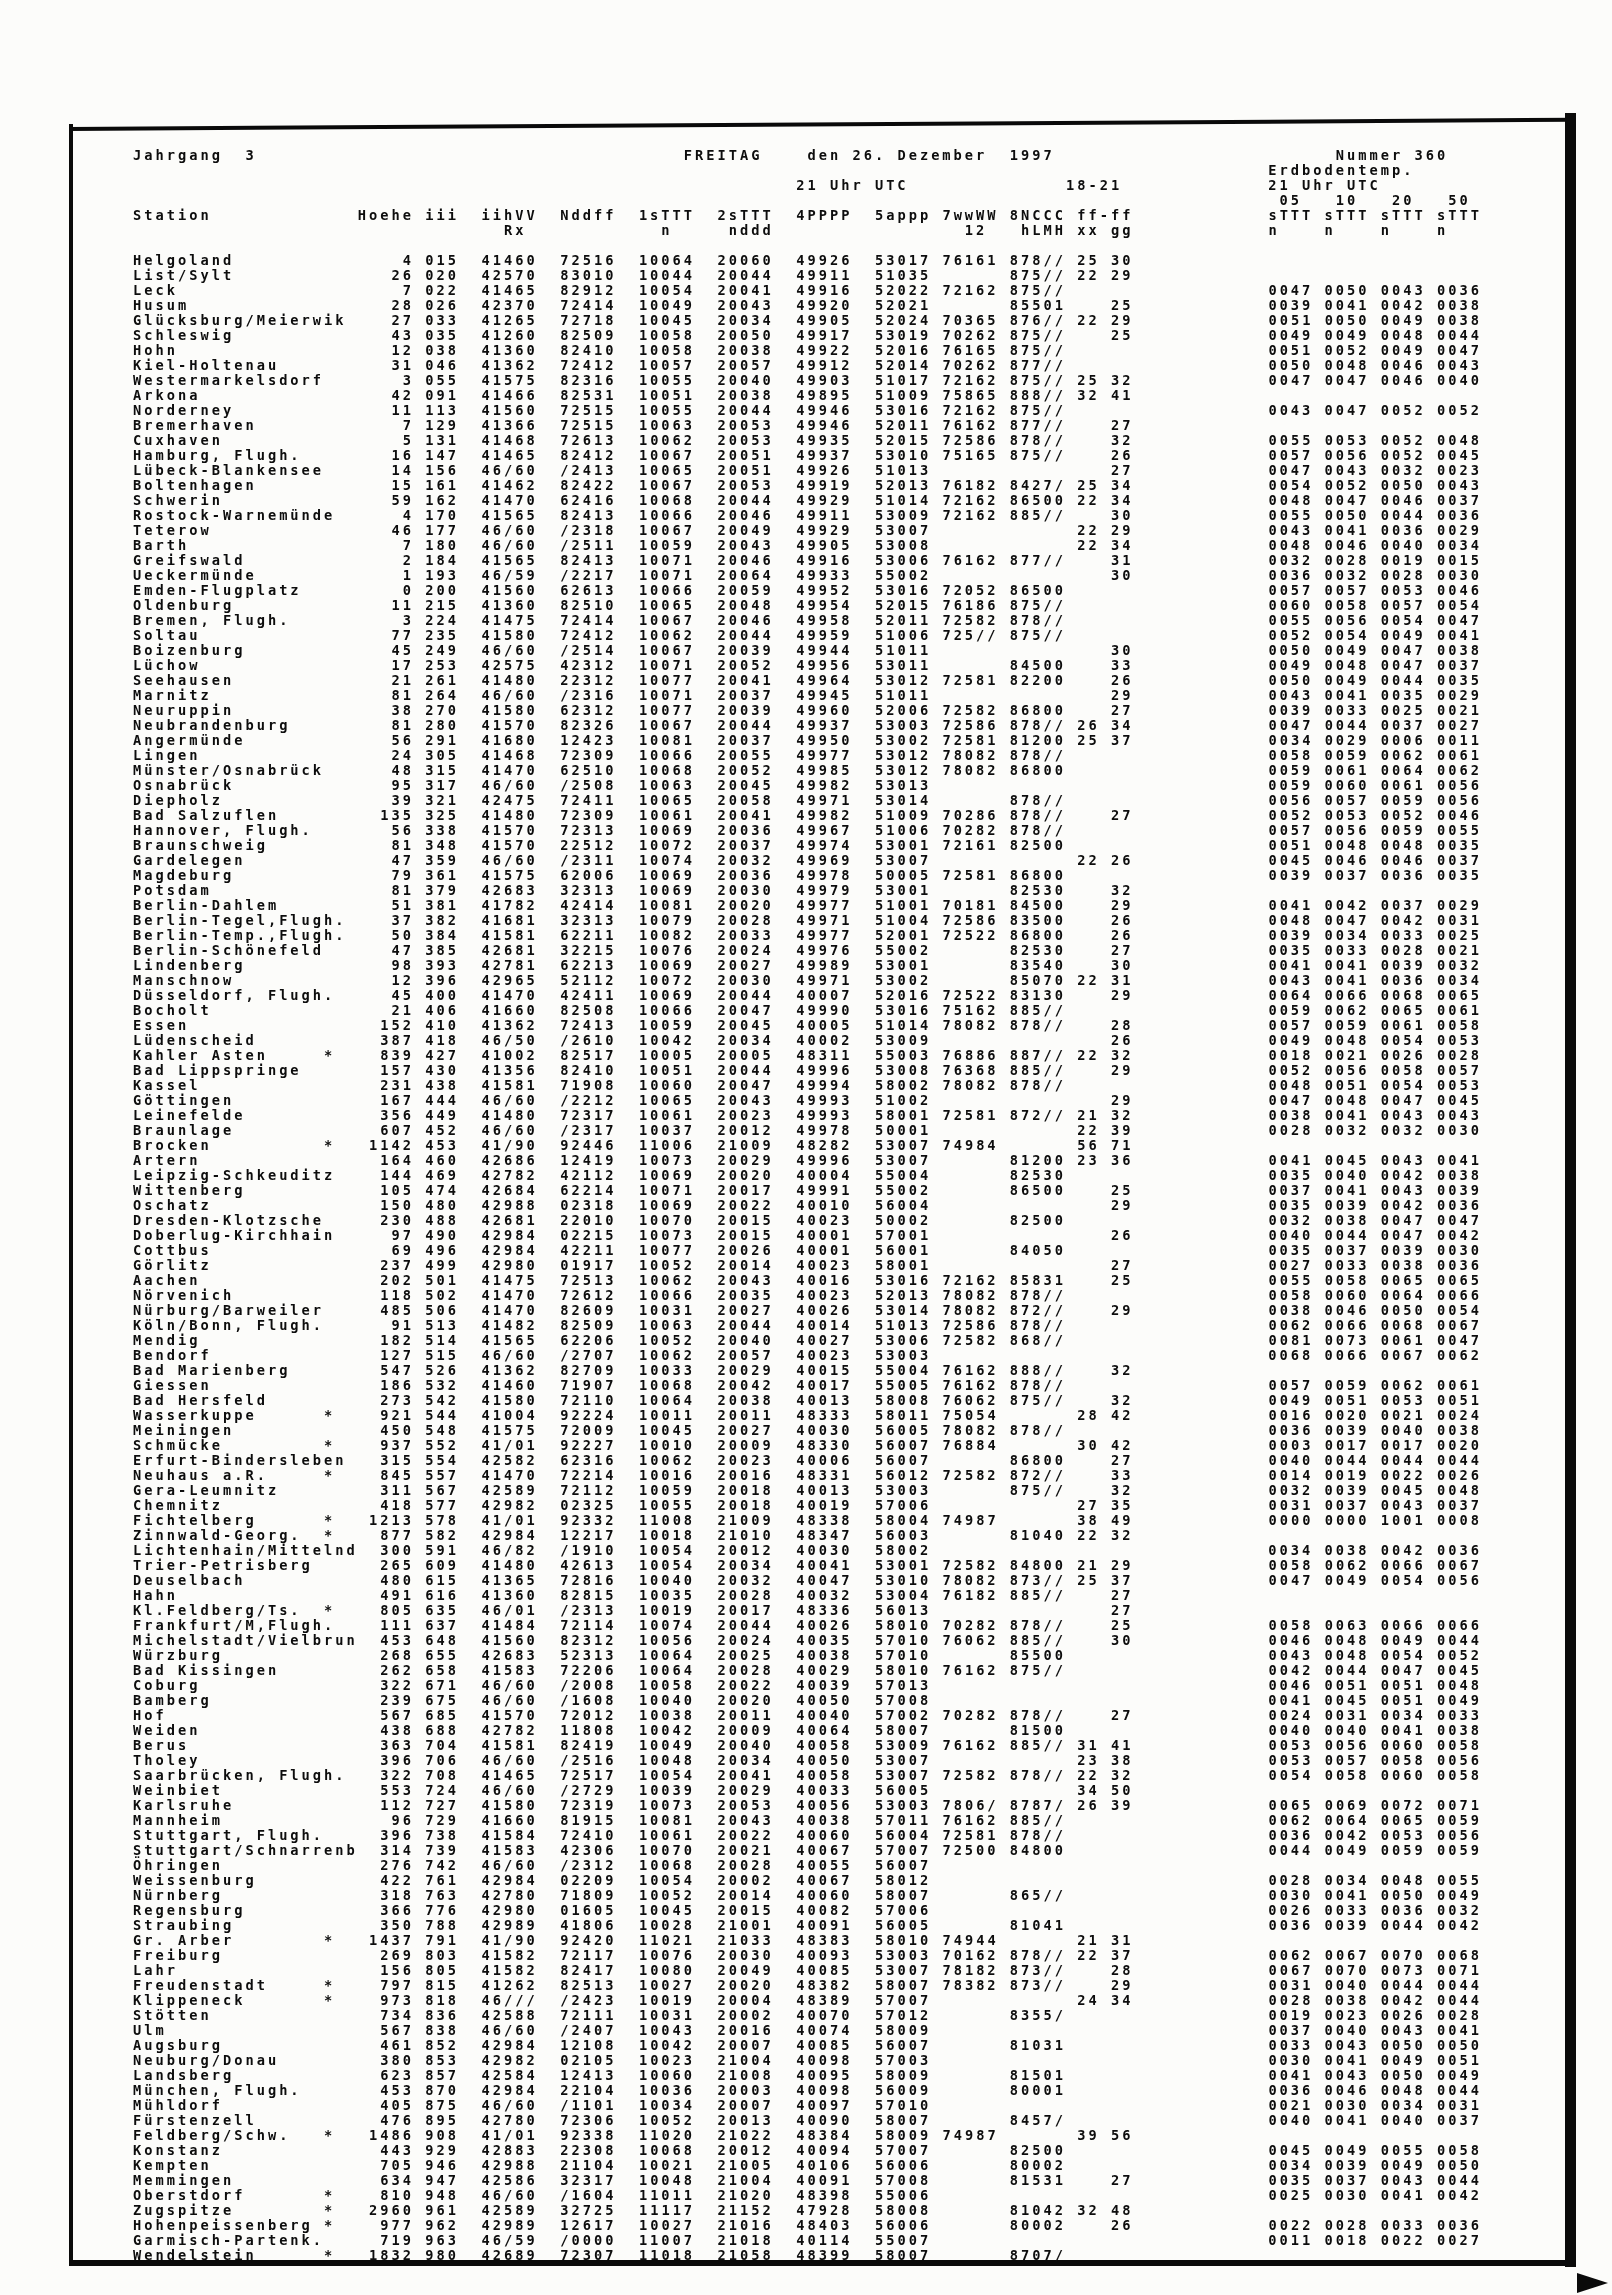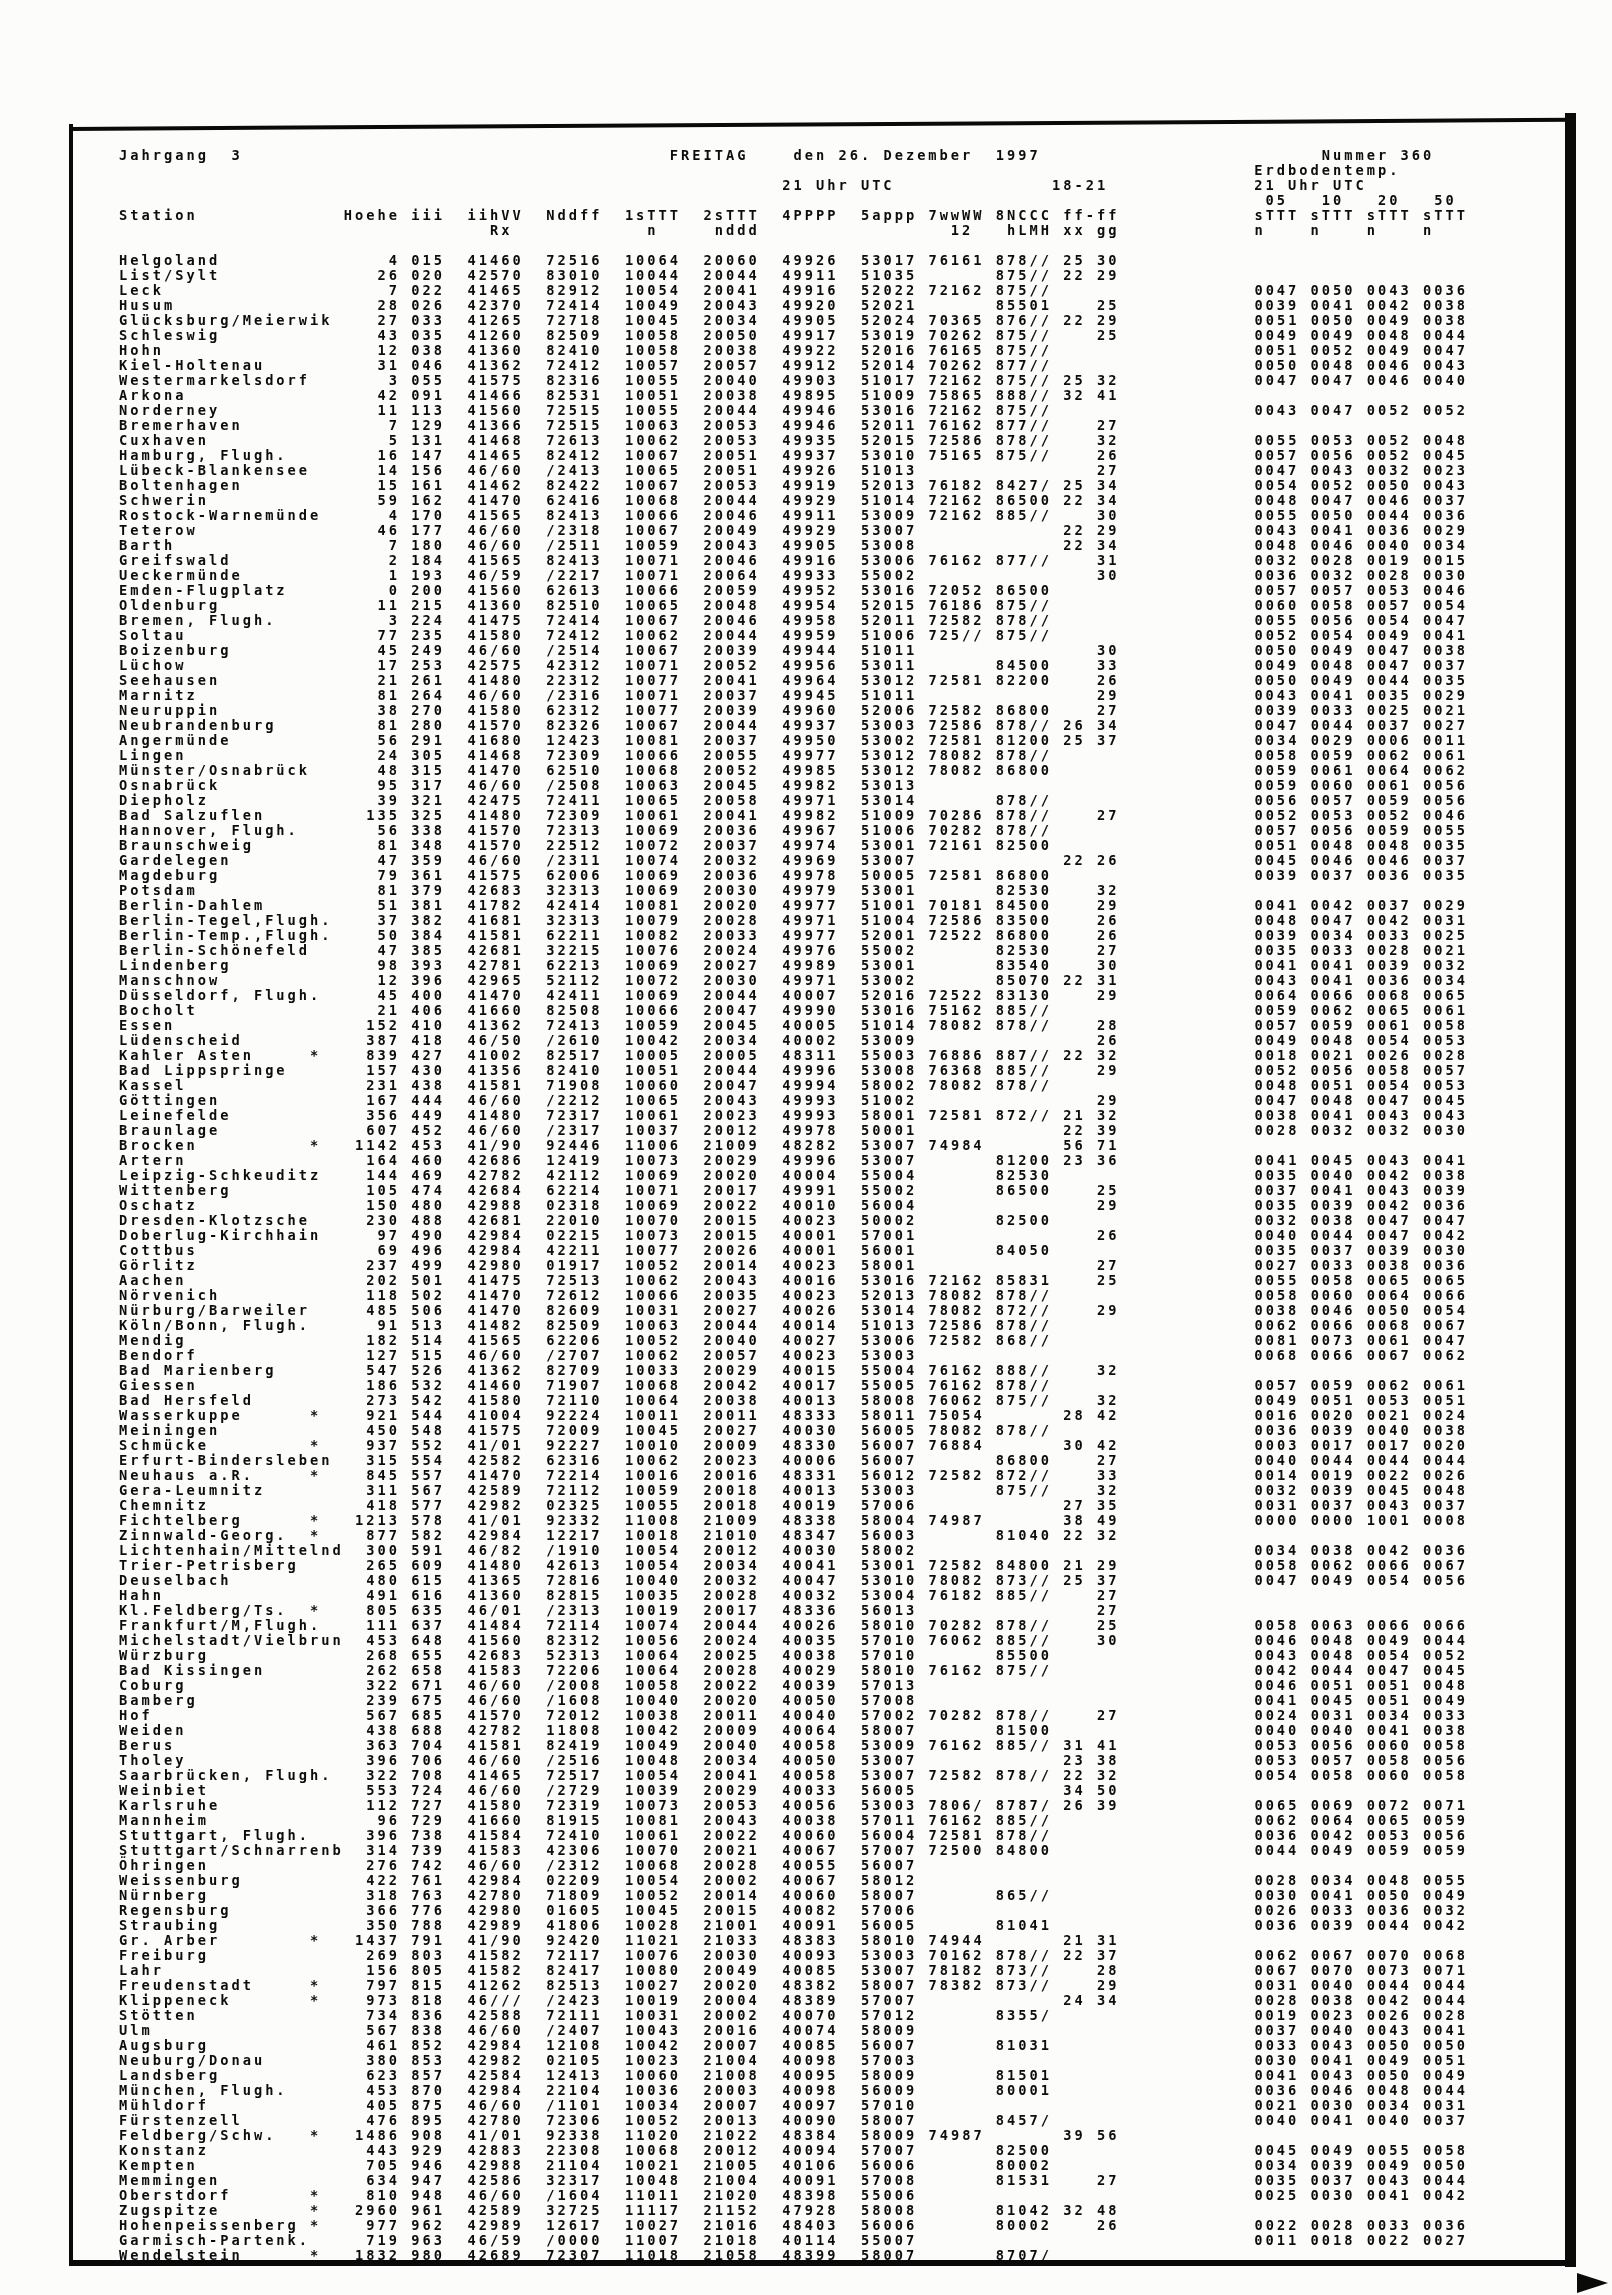--- a/index.html
+++ b/index.html
@@ -15,7 +15,7 @@
   #border-right{left:1565px;top:113px;width:11.3px;height:2154px;}
   #border-bottom{left:69px;top:2260px;width:1507px;height:5.6px;}
   #grid{
-    position:absolute;left:119px;top:134px;
+    position:absolute;left:133px;top:134px;
     font-size:13.7px;line-height:15px;font-weight:700;
     letter-spacing:3px;white-space:pre;
   }

